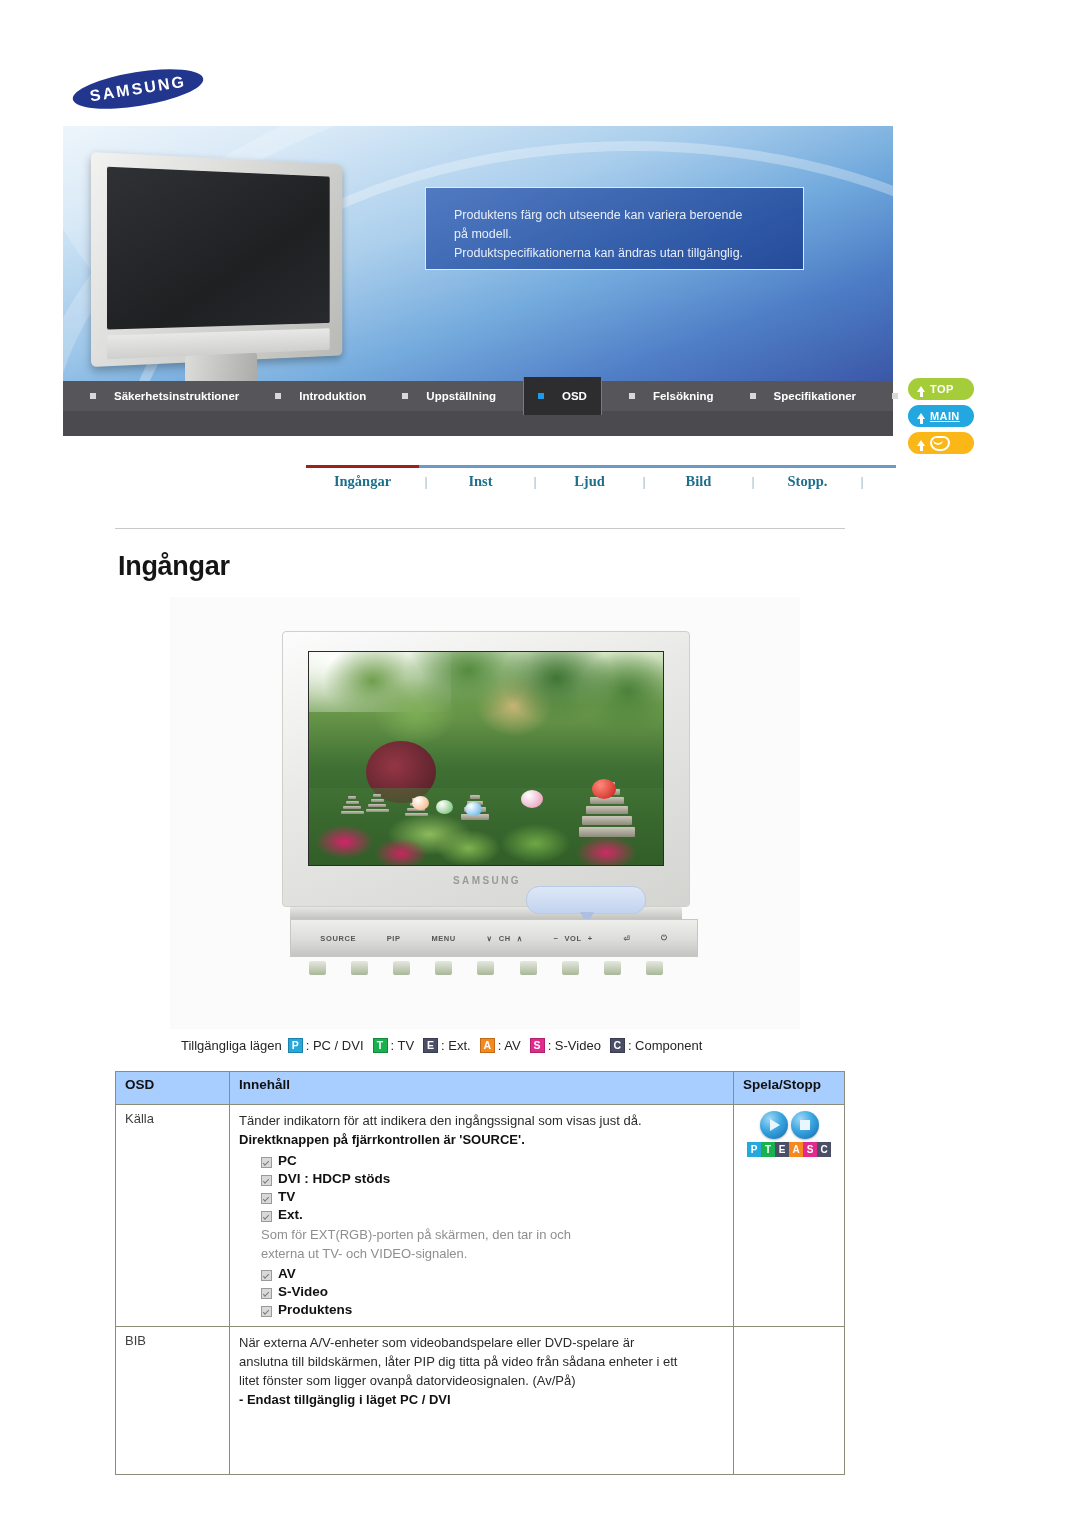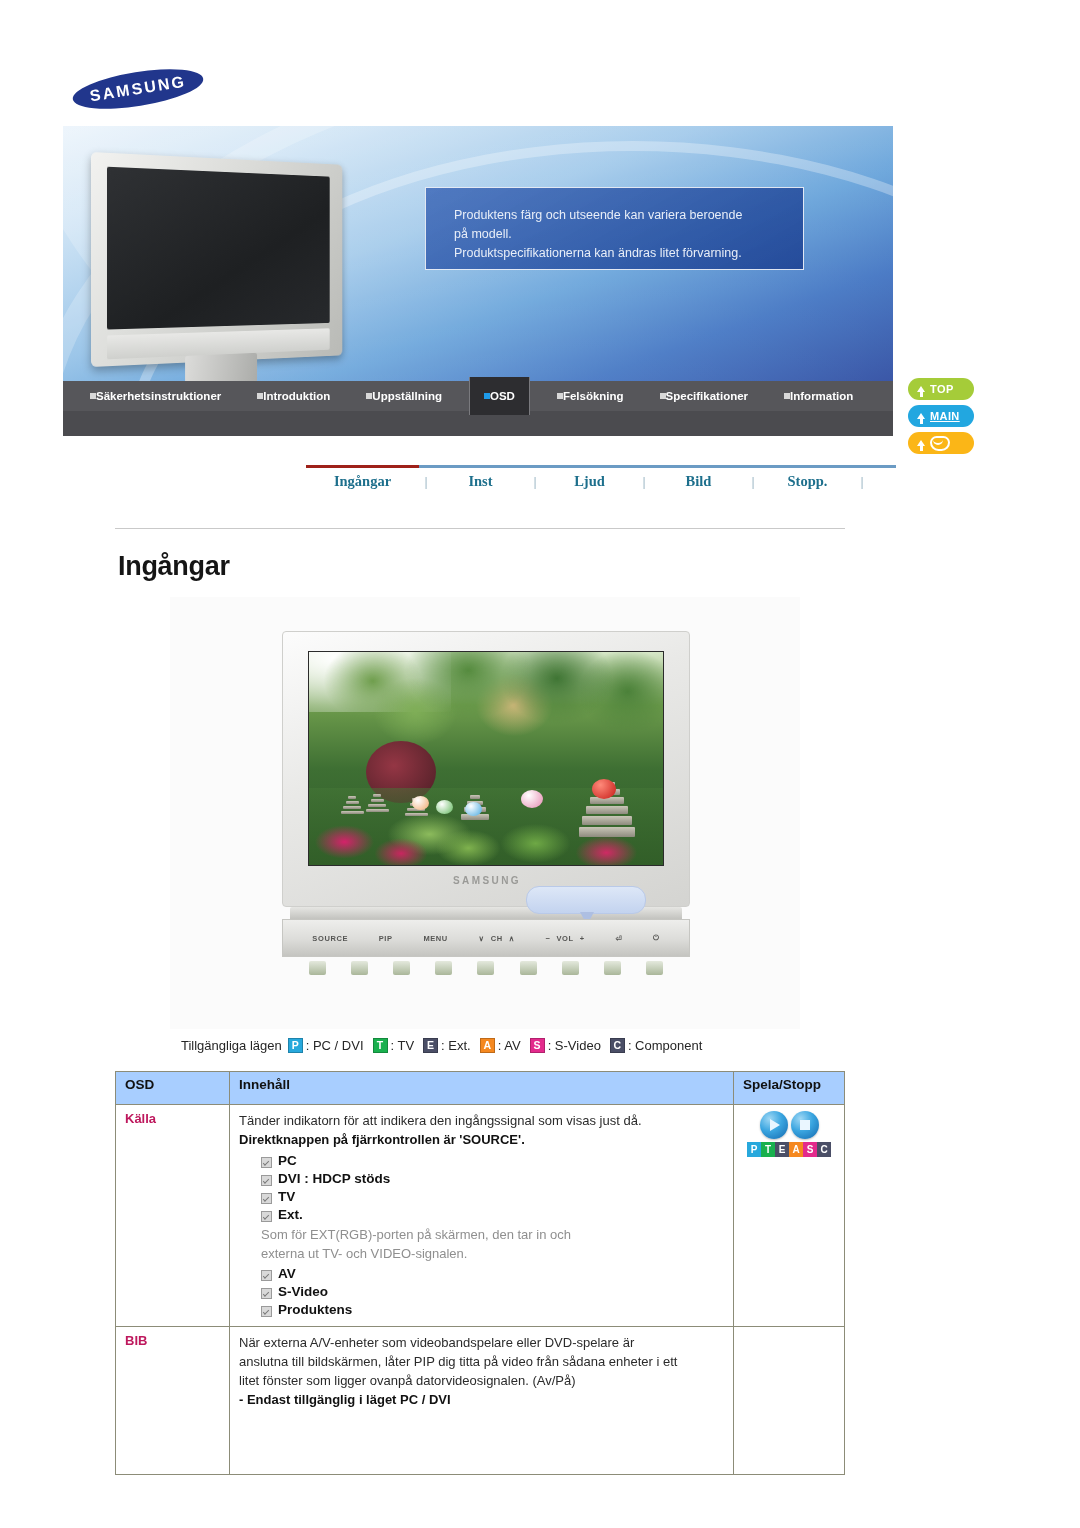--- a/index.html
+++ b/index.html
@@ -633,7 +633,7 @@
   <div class="hero-notice">
     <p>Produktens färg och utseende kan variera beroende</p>
     <p>på modell.</p>
-    <p>Produktspecifikationerna kan ändras litet förvarning.</p>
+    <p>Produktspecifikationerna kan ändras utan tillgänglig.</p>
   </div>
 </div>
 

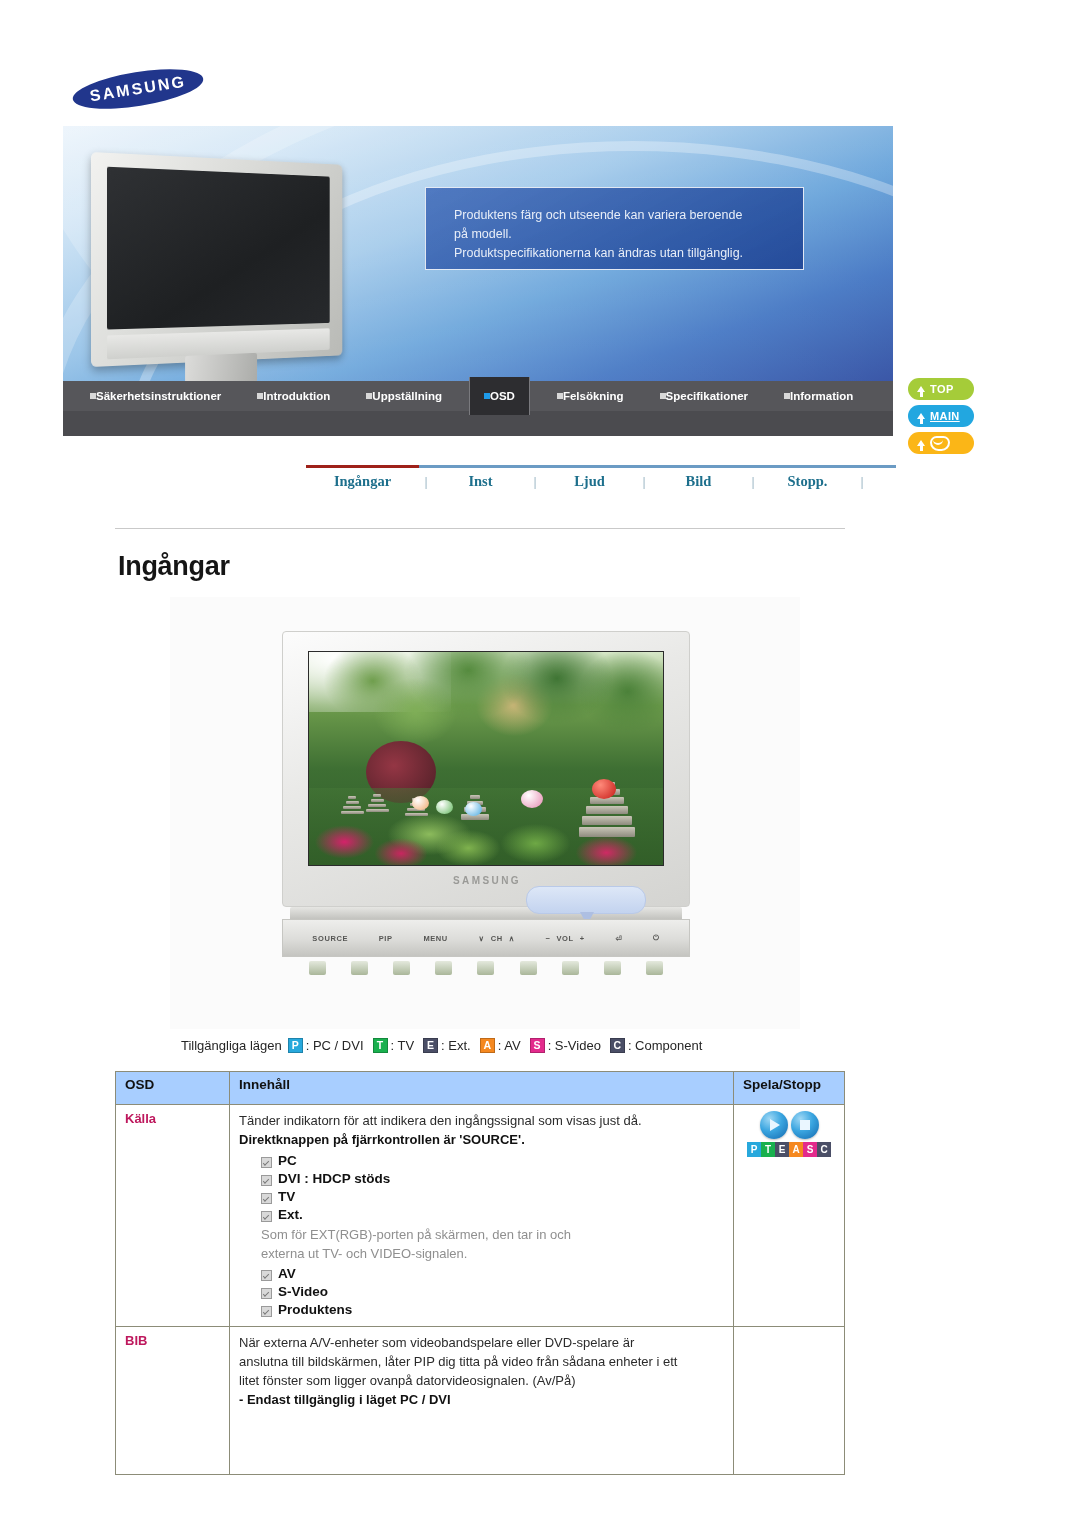--- a/index.html
+++ b/index.html
@@ -166,7 +166,7 @@
   .nav-item {
     display: flex;
     align-items: center;
-    gap: 0;
+    gap: 18px;
     color: #ffffff;
     font-size: 11.5px;
     font-weight: bold;

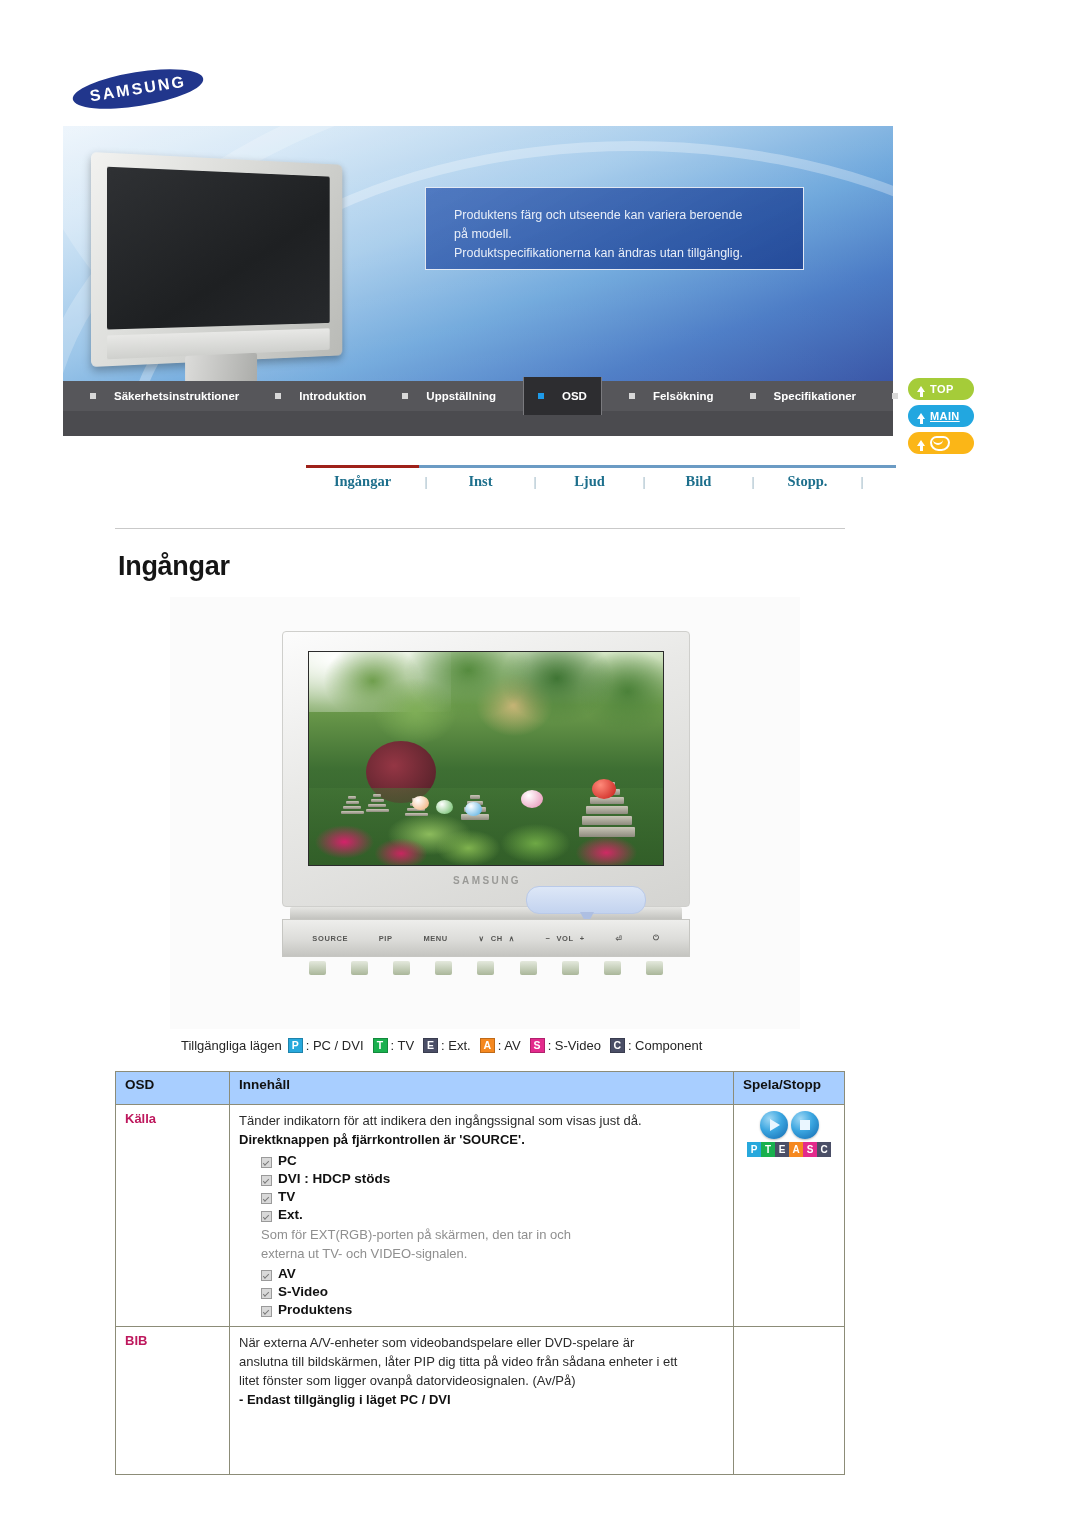--- a/index.html
+++ b/index.html
@@ -446,7 +446,7 @@
   }
   .ctrl-bar {
     position: absolute;
-    left: 0; top: 288px;
+    left: 8px; top: 288px;
     width: 408px; height: 38px;
     background: linear-gradient(180deg,#eeeeec 0%, #dcdcd9 55%, #c4c4c0 100%);
     border: 1px solid #c6c6c2;

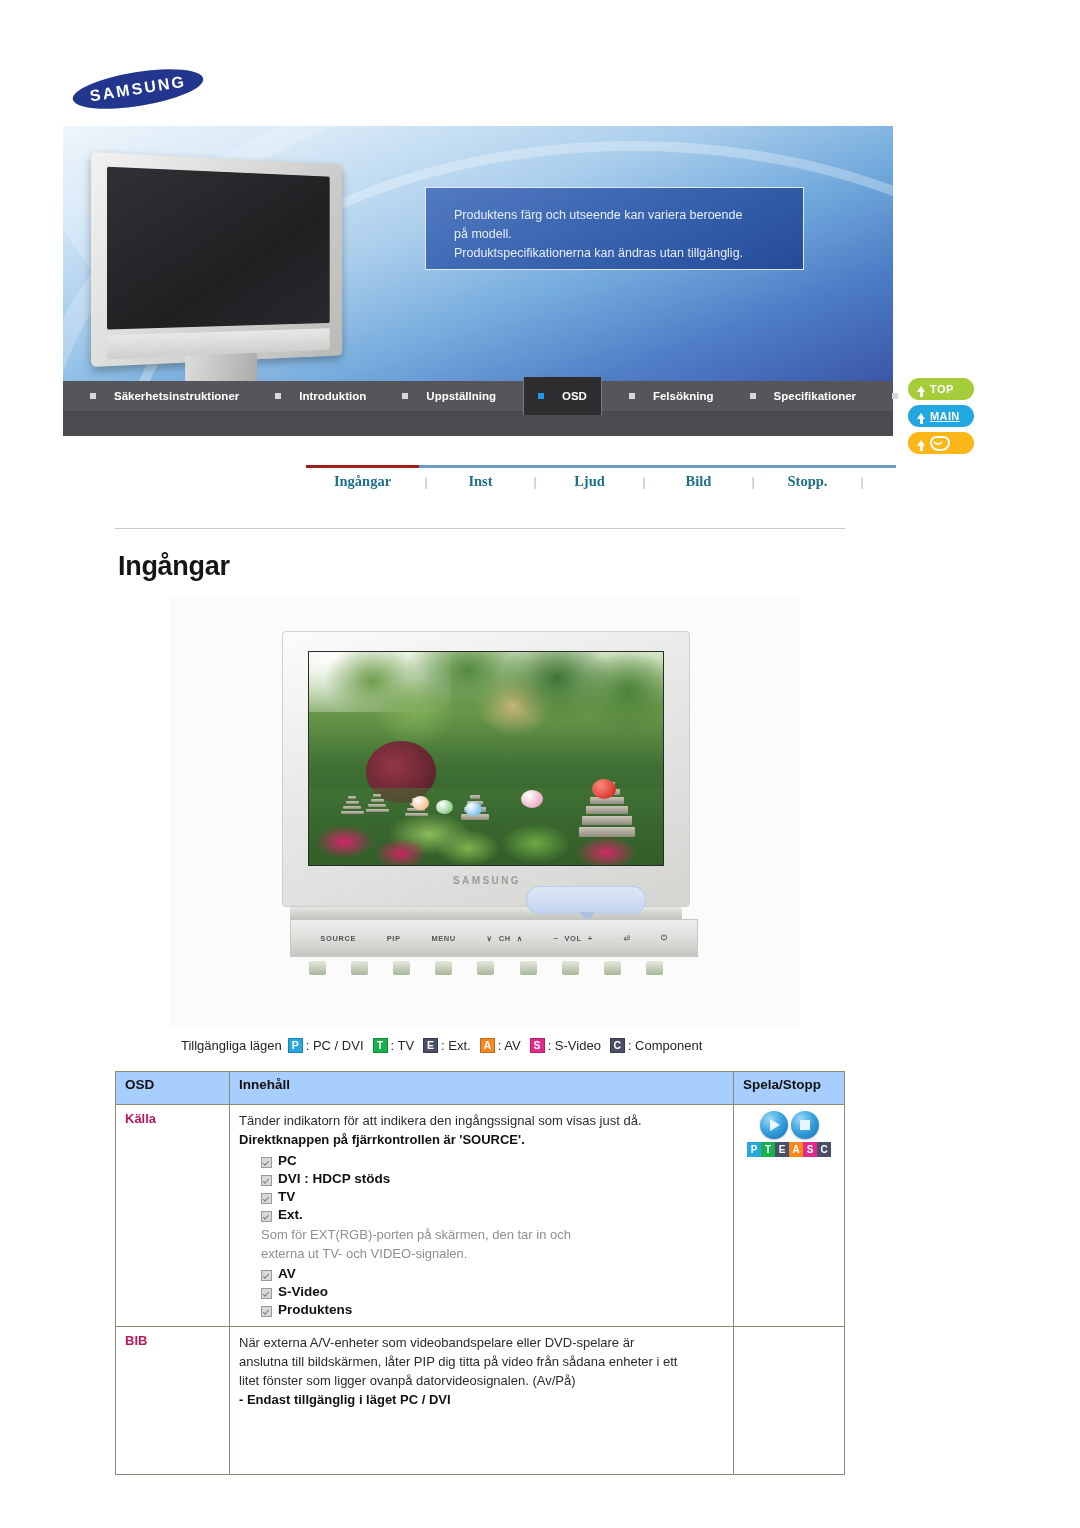--- a/index.html
+++ b/index.html
@@ -542,7 +542,7 @@
   }
   .col-osd { width: 95px; }
   .col-play { width: 92px; }
-  .cell-osd { font-weight: bold; color: #be185d; }
+  .cell-osd { font-weight: normal; color: #404040; }
   .cell-play { text-align: center; vertical-align: middle; }
   .txt-normal { color: #2b2b2b; line-height: 19px; }
   .txt-bold { font-weight: bold; color: #111; line-height: 20px; }

